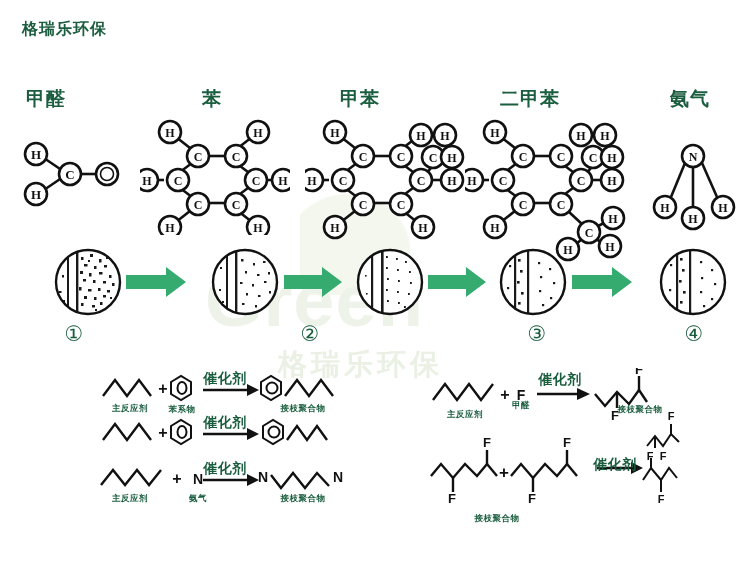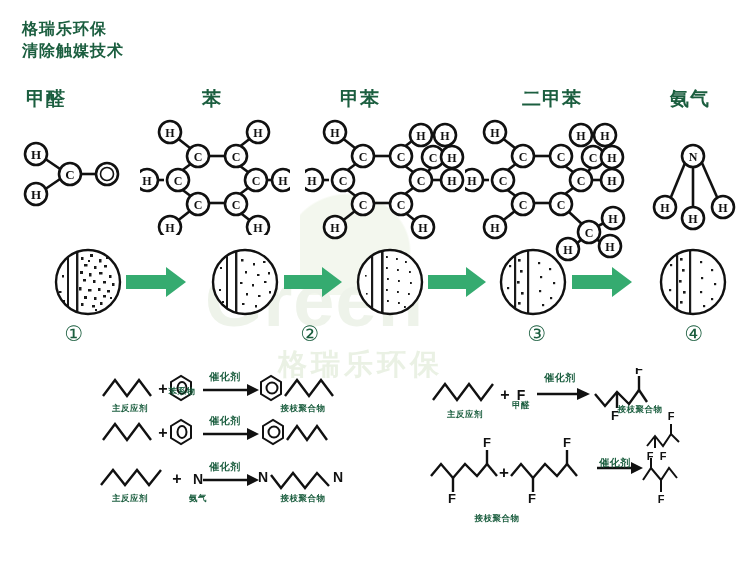--- a/index.html
+++ b/index.html
@@ -74,7 +74,7 @@
   <div class="wm wm-green">Green</div>
   <div class="wm wm-cn">格瑞乐环保</div>
 
-  <div class="brand"><span>格瑞乐环保</span><br><span>清除触媒技术</span></div>
+  <div class="brand"><span>格瑞乐环保</span><br></div>
 
   <div class="col-title" style="left:46px">甲醛</div>
   <div class="col-title" style="left:212px">苯</div>

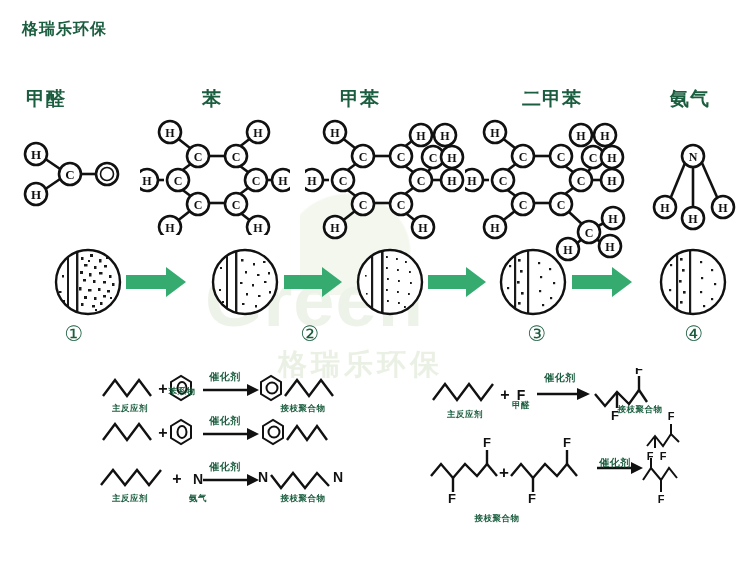--- a/index.html
+++ b/index.html
@@ -79,7 +79,7 @@
   <div class="col-title" style="left:46px">甲醛</div>
   <div class="col-title" style="left:212px">苯</div>
   <div class="col-title" style="left:360px">甲苯</div>
-  <div class="col-title" style="left:552px">二甲苯</div>
+  <div class="col-title" style="left:530px">二甲苯</div>
   <div class="col-title" style="left:690px">氨气</div>
 
   <svg class="mol" style="left:8px;top:130px" width="120" height="90" viewBox="0 0 120 90">

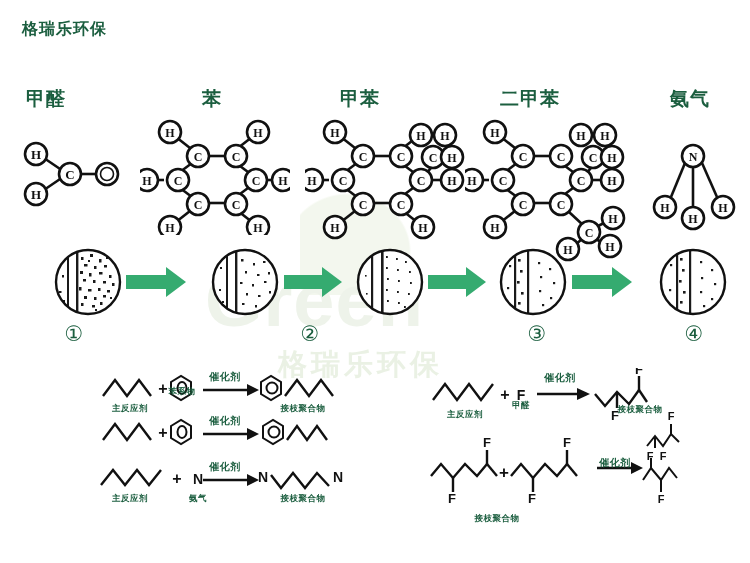--- a/index.html
+++ b/index.html
@@ -61,7 +61,7 @@
   .rx-cat{
     position:absolute;
     font-family:Liberation Sans, sans-serif;
-    font-size:10px;font-weight:700;color:#1b5e3f;white-space:nowrap;
+    font-size:14px;font-weight:700;color:#1b5e3f;white-space:nowrap;
     transform:translateX(-50%);letter-spacing:.5px;
   }
 </style>

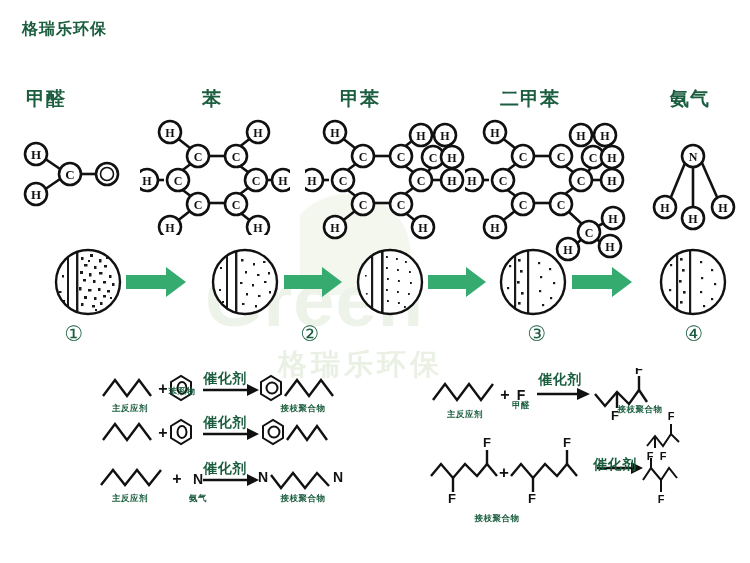--- a/index.html
+++ b/index.html
@@ -494,7 +494,7 @@
 
   <div class="rx-cat" style="left:225px;top:370px">催化剂</div>
   <div class="rx-lbl" style="left:130px;top:403px">主反应剂</div>
-  <div class="rx-lbl" style="left:182px;top:386px">苯系物</div>
+  <div class="rx-lbl" style="left:182px;top:404px">苯系物</div>
   <div class="rx-lbl" style="left:303px;top:403px">接枝聚合物</div>
 
   <div class="rx-cat" style="left:225px;top:414px">催化剂</div>

